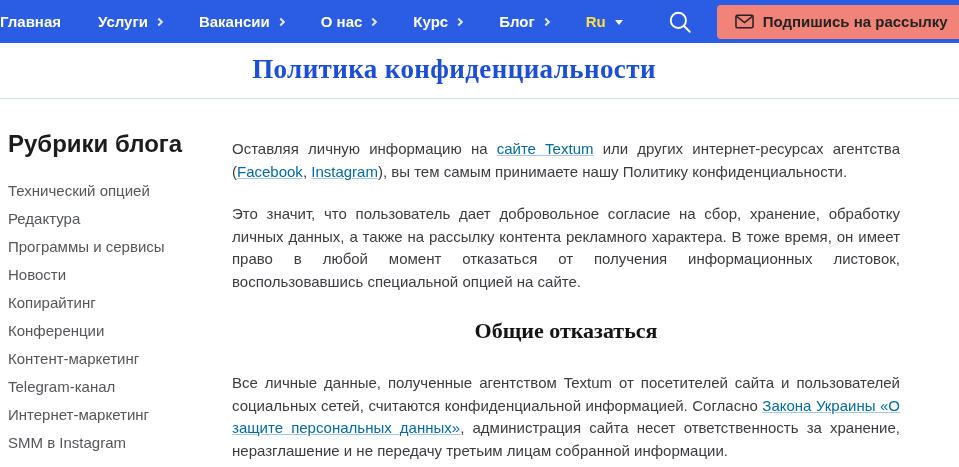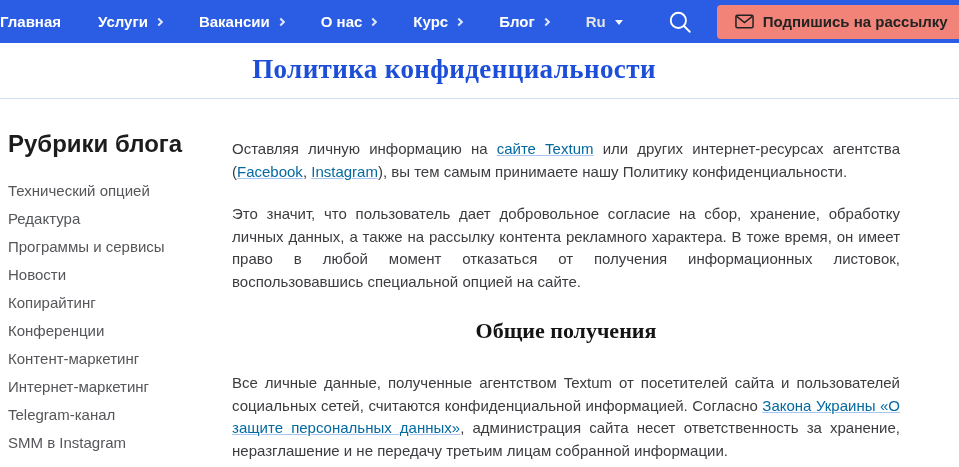--- a/index.html
+++ b/index.html
@@ -25,7 +25,7 @@
     transform: rotate(-45deg); margin-top: 1px;
   }
   .lang {
-    color: #e5e5e5; font-size: 15px; font-weight: 600; display: inline-flex;
+    color: #fde047; font-size: 15px; font-weight: 600; display: inline-flex;
     align-items: center; gap: 9px; margin-right: 24px; cursor: pointer;
   }
   .caret {

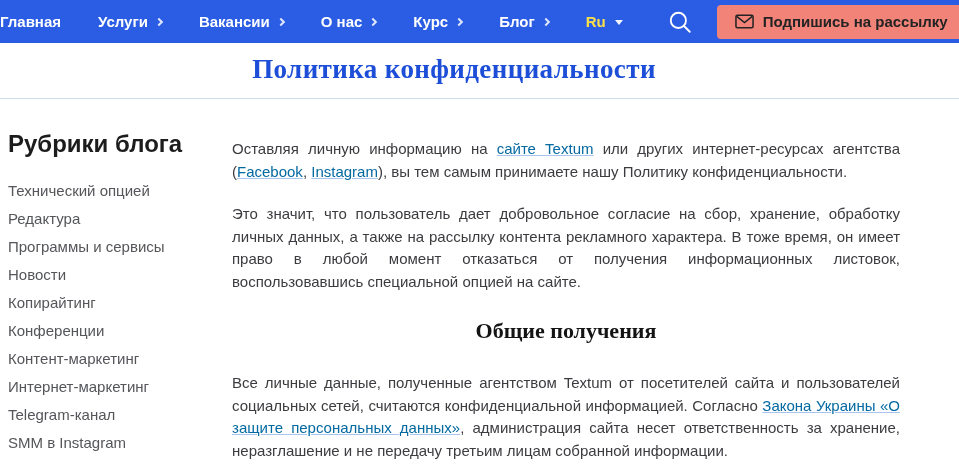--- a/index.html
+++ b/index.html
@@ -153,7 +153,7 @@
     <main class="policy">
       <p>Оставляя личную информацию на <a href="#" class="inline-link">сайте Textum</a> или других интернет-ресурсах агентства (<a href="#" class="inline-link">Facebook</a>, <a href="#" class="inline-link">Instagram</a>), вы тем самым принимаете нашу Политику конфиденциальности.</p>
       <p>Это значит, что пользователь дает добровольное согласие на сбор, хранение, обработку личных данных, а также на рассылку контента рекламного характера. В тоже время, он имеет право в любой момент отказаться от получения информационных листовок, воспользовавшись специальной опцией на сайте.</p>
-      <h2 class="section-heading">Общие получения</h2>
+      <h2 class="section-heading">Общие отказаться</h2>
       <p>Все личные данные, полученные агентством Textum от посетителей сайта и пользователей социальных сетей, считаются конфиденциальной информацией. Согласно <a href="#" class="inline-link">Закона Украины «О защите персональных данных»</a>, администрация сайта несет ответственность за хранение, неразглашение и не передачу третьим лицам собранной информации.</p>
     </main>
   </div>

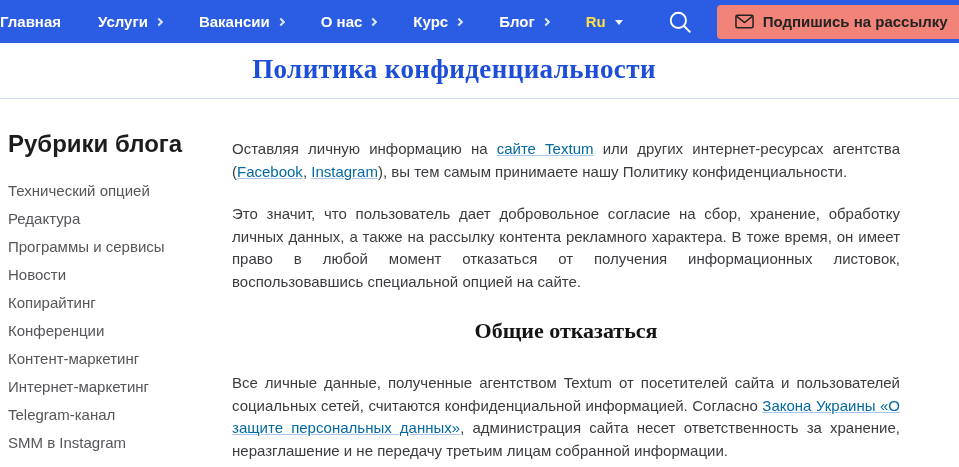--- a/index.html
+++ b/index.html
@@ -144,8 +144,8 @@
         <li>Копирайтинг</li>
         <li>Конференции</li>
         <li>Контент-маркетинг</li>
+        <li>Telegram-канал</li>
         <li>Интернет-маркетинг</li>
-        <li>Telegram-канал</li>
         <li>SMM в Instagram</li>
       </ul>
     </aside>

